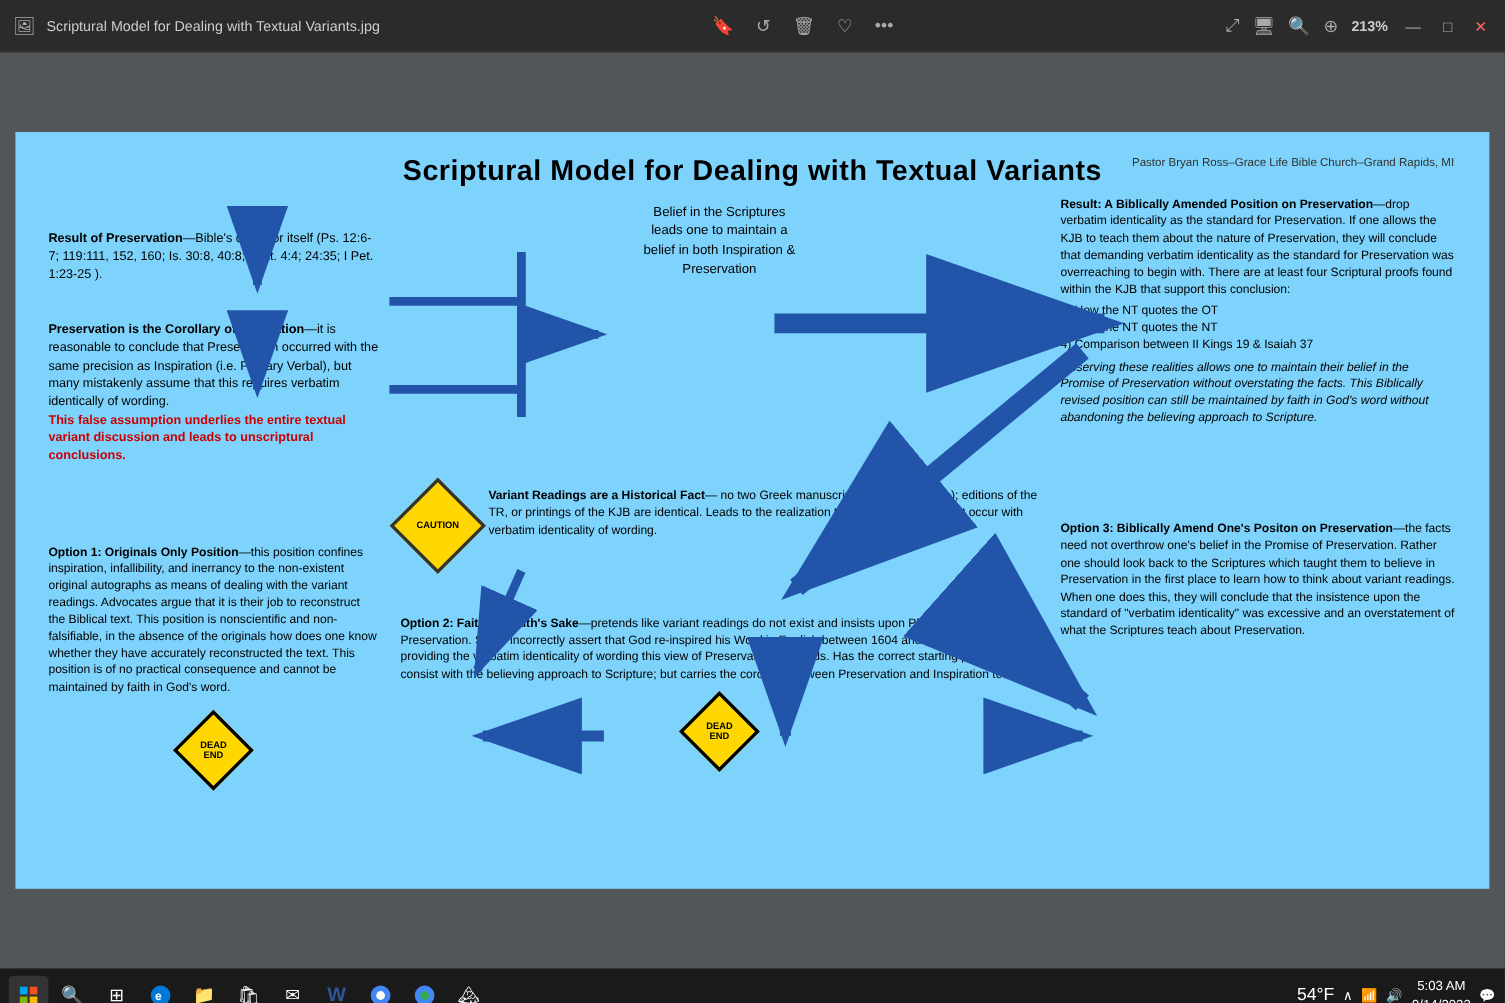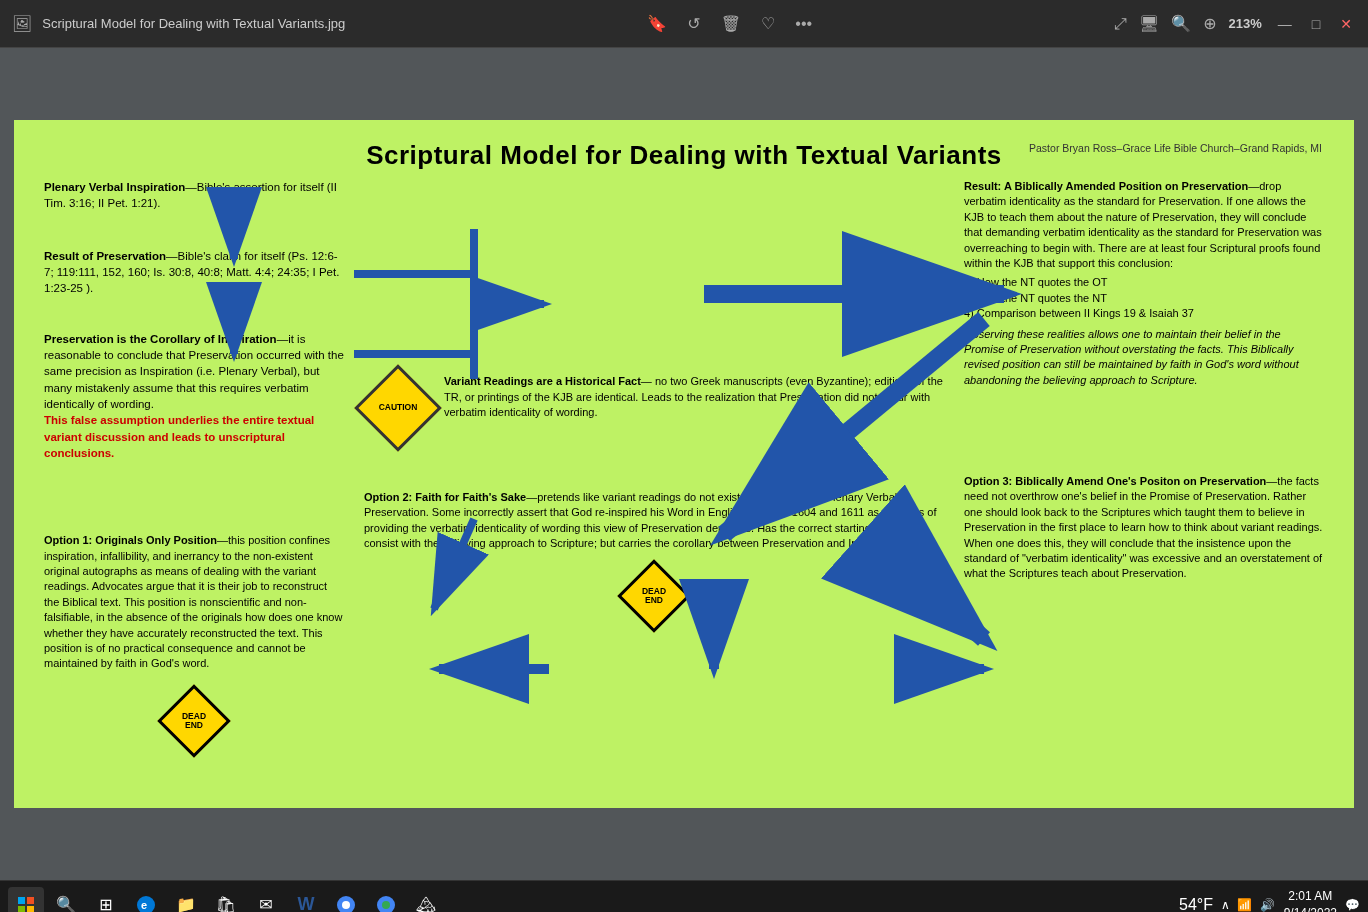--- a/index.html
+++ b/index.html
@@ -38,7 +38,7 @@
     #document {
       width: 1340px;
       height: 688px;
-      background: #bef264;
+      background: #7dd3fc;
       position: relative;
       padding: 20px 30px 20px 30px;
       overflow: hidden;

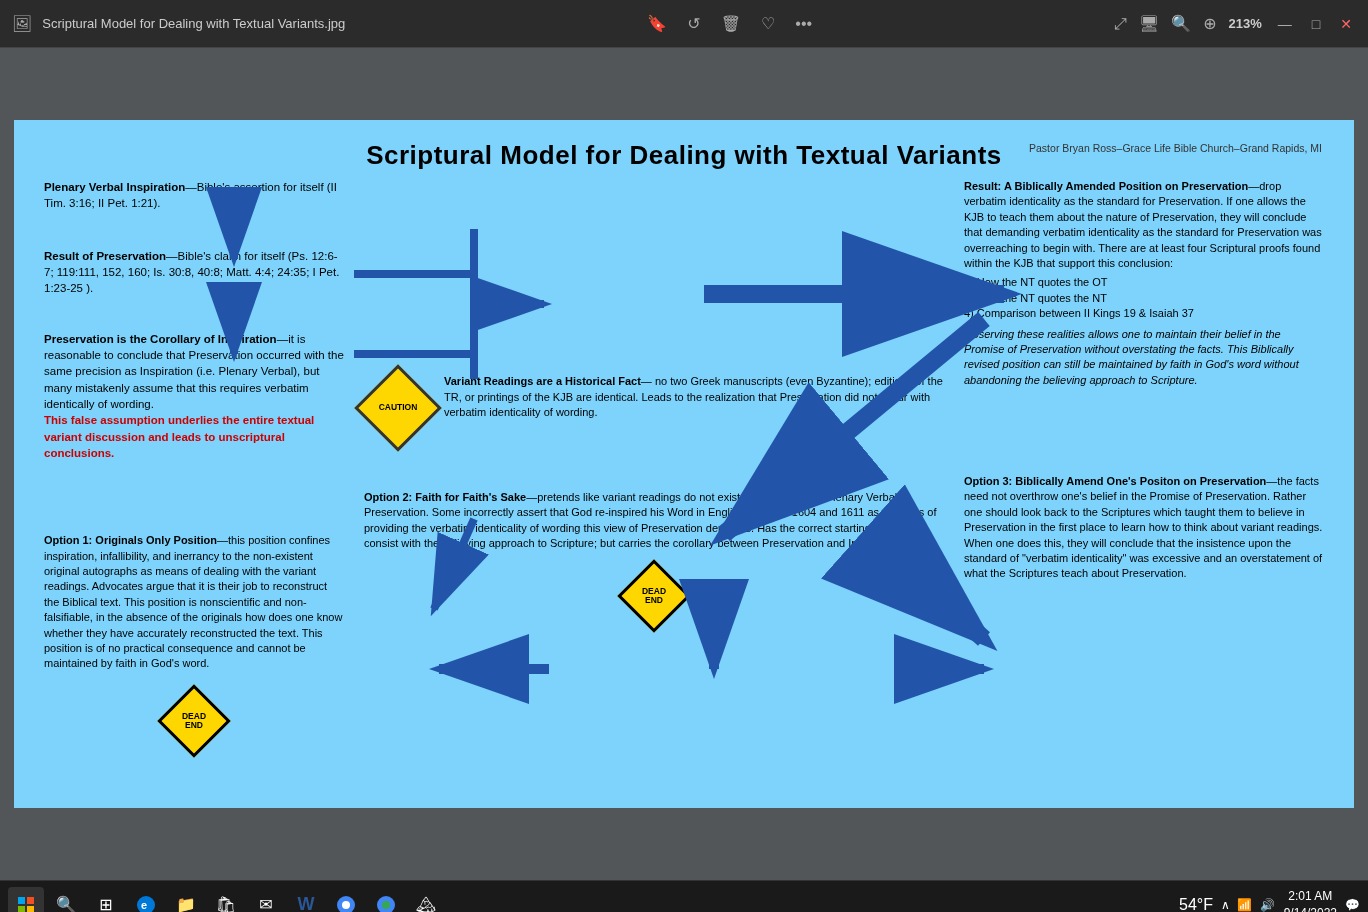--- a/index.html
+++ b/index.html
@@ -168,9 +168,6 @@
 
       <div class="col-left" style="padding-right:10px;">
 
-        <div class="text-block" style="margin-bottom:6px;">
-          <span class="bold">Plenary Verbal Inspiration</span><span>—Bible's assertion for itself (II Tim. 3:16; II Pet. 1:21).</span>
-        </div>
 
         <div style="height:30px;"></div>
 

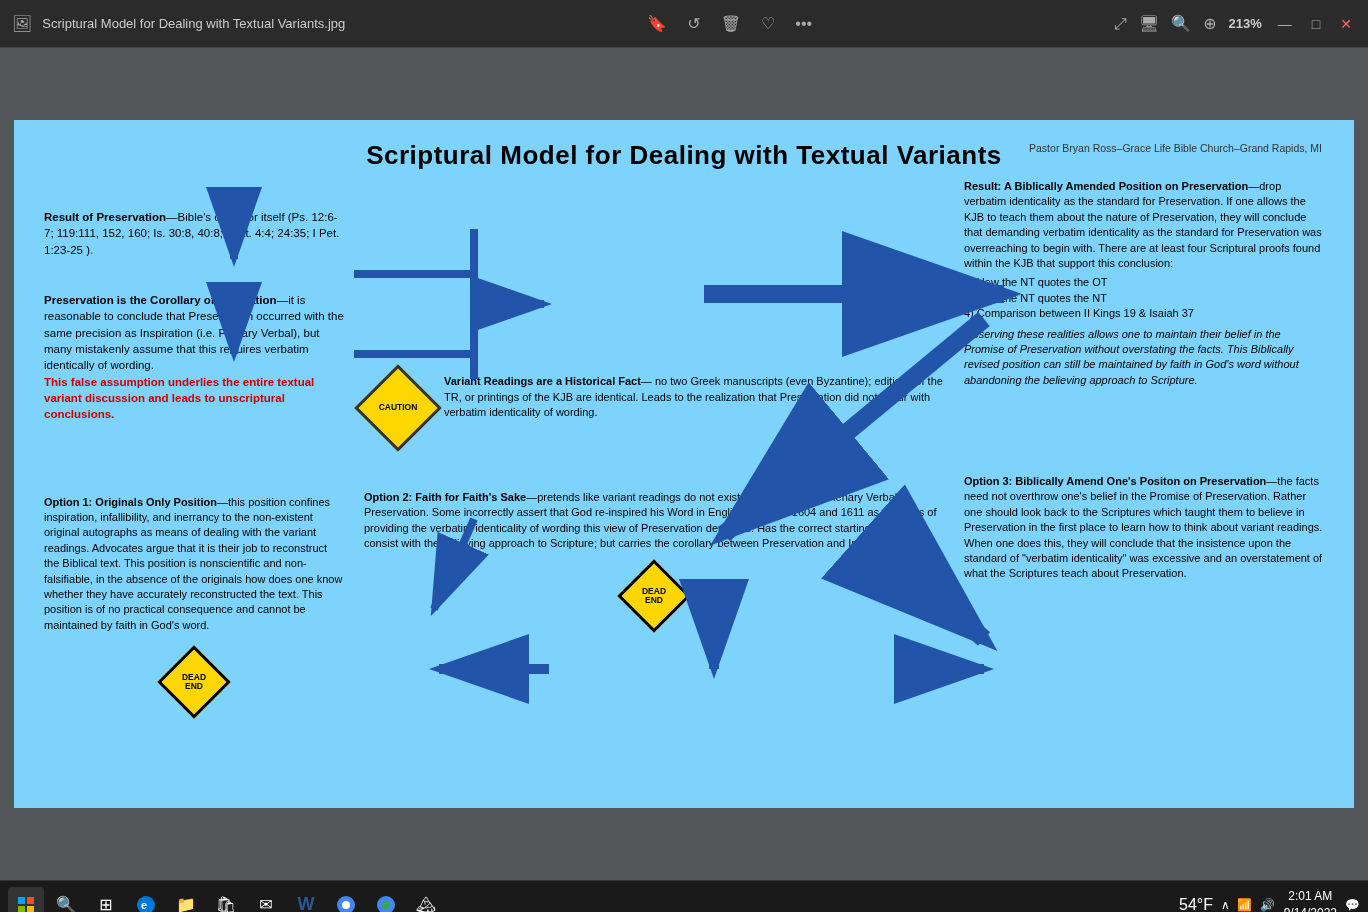--- a/index.html
+++ b/index.html
@@ -198,6 +198,9 @@
 
       <div class="col-center" style="padding: 0 10px; position:relative;">
 
+        <div style="text-align:center; font-size:12px; line-height:1.45; color:#000; width:145px; margin: 0 auto 0 auto; position:relative; top:5px;">
+          <span>Belief in the Scriptures leads one to maintain a belief in both Inspiration &amp; Preservation</span>
+        </div>
 
         <div style="height:195px;"></div>
 

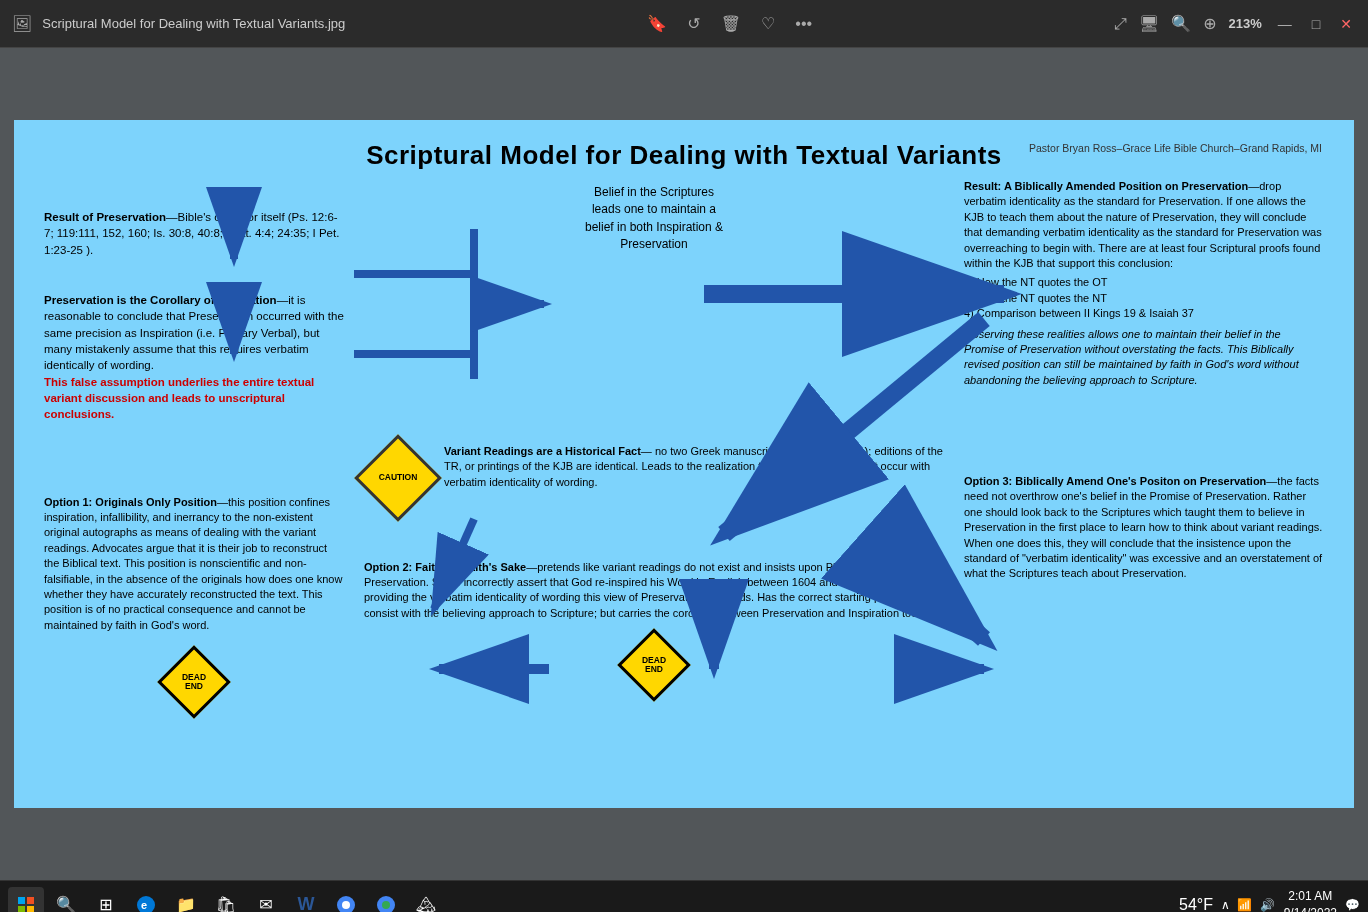--- a/index.html
+++ b/index.html
@@ -307,7 +307,7 @@
     <span>📶</span>
     <span>🔊</span>
     <div class="time-block">
-      <div>2:01 AM</div>
+      <div>5:03 AM</div>
       <div>9/14/2022</div>
     </div>
     <span>💬</span>

